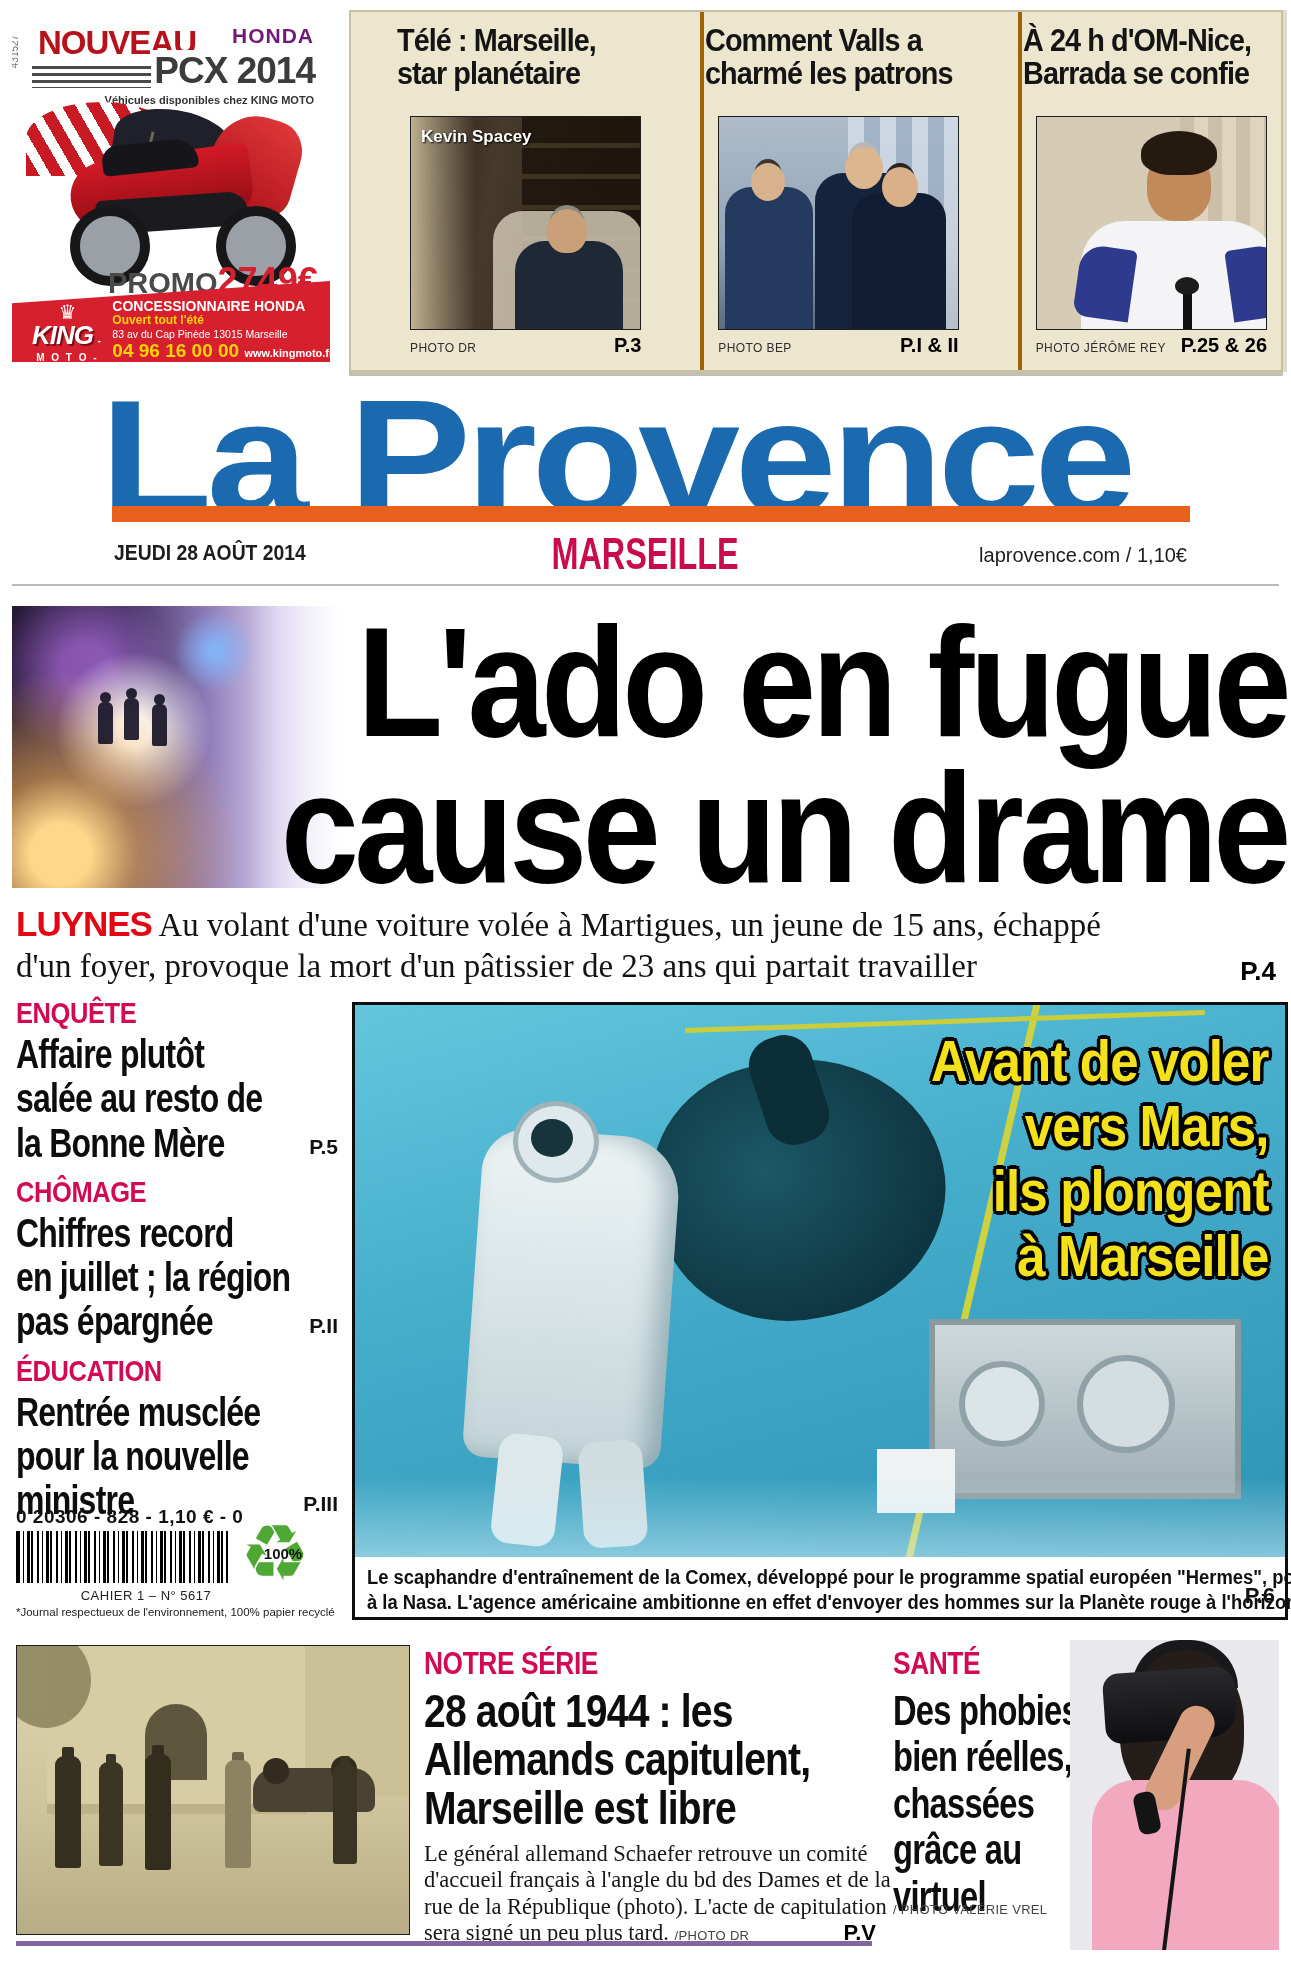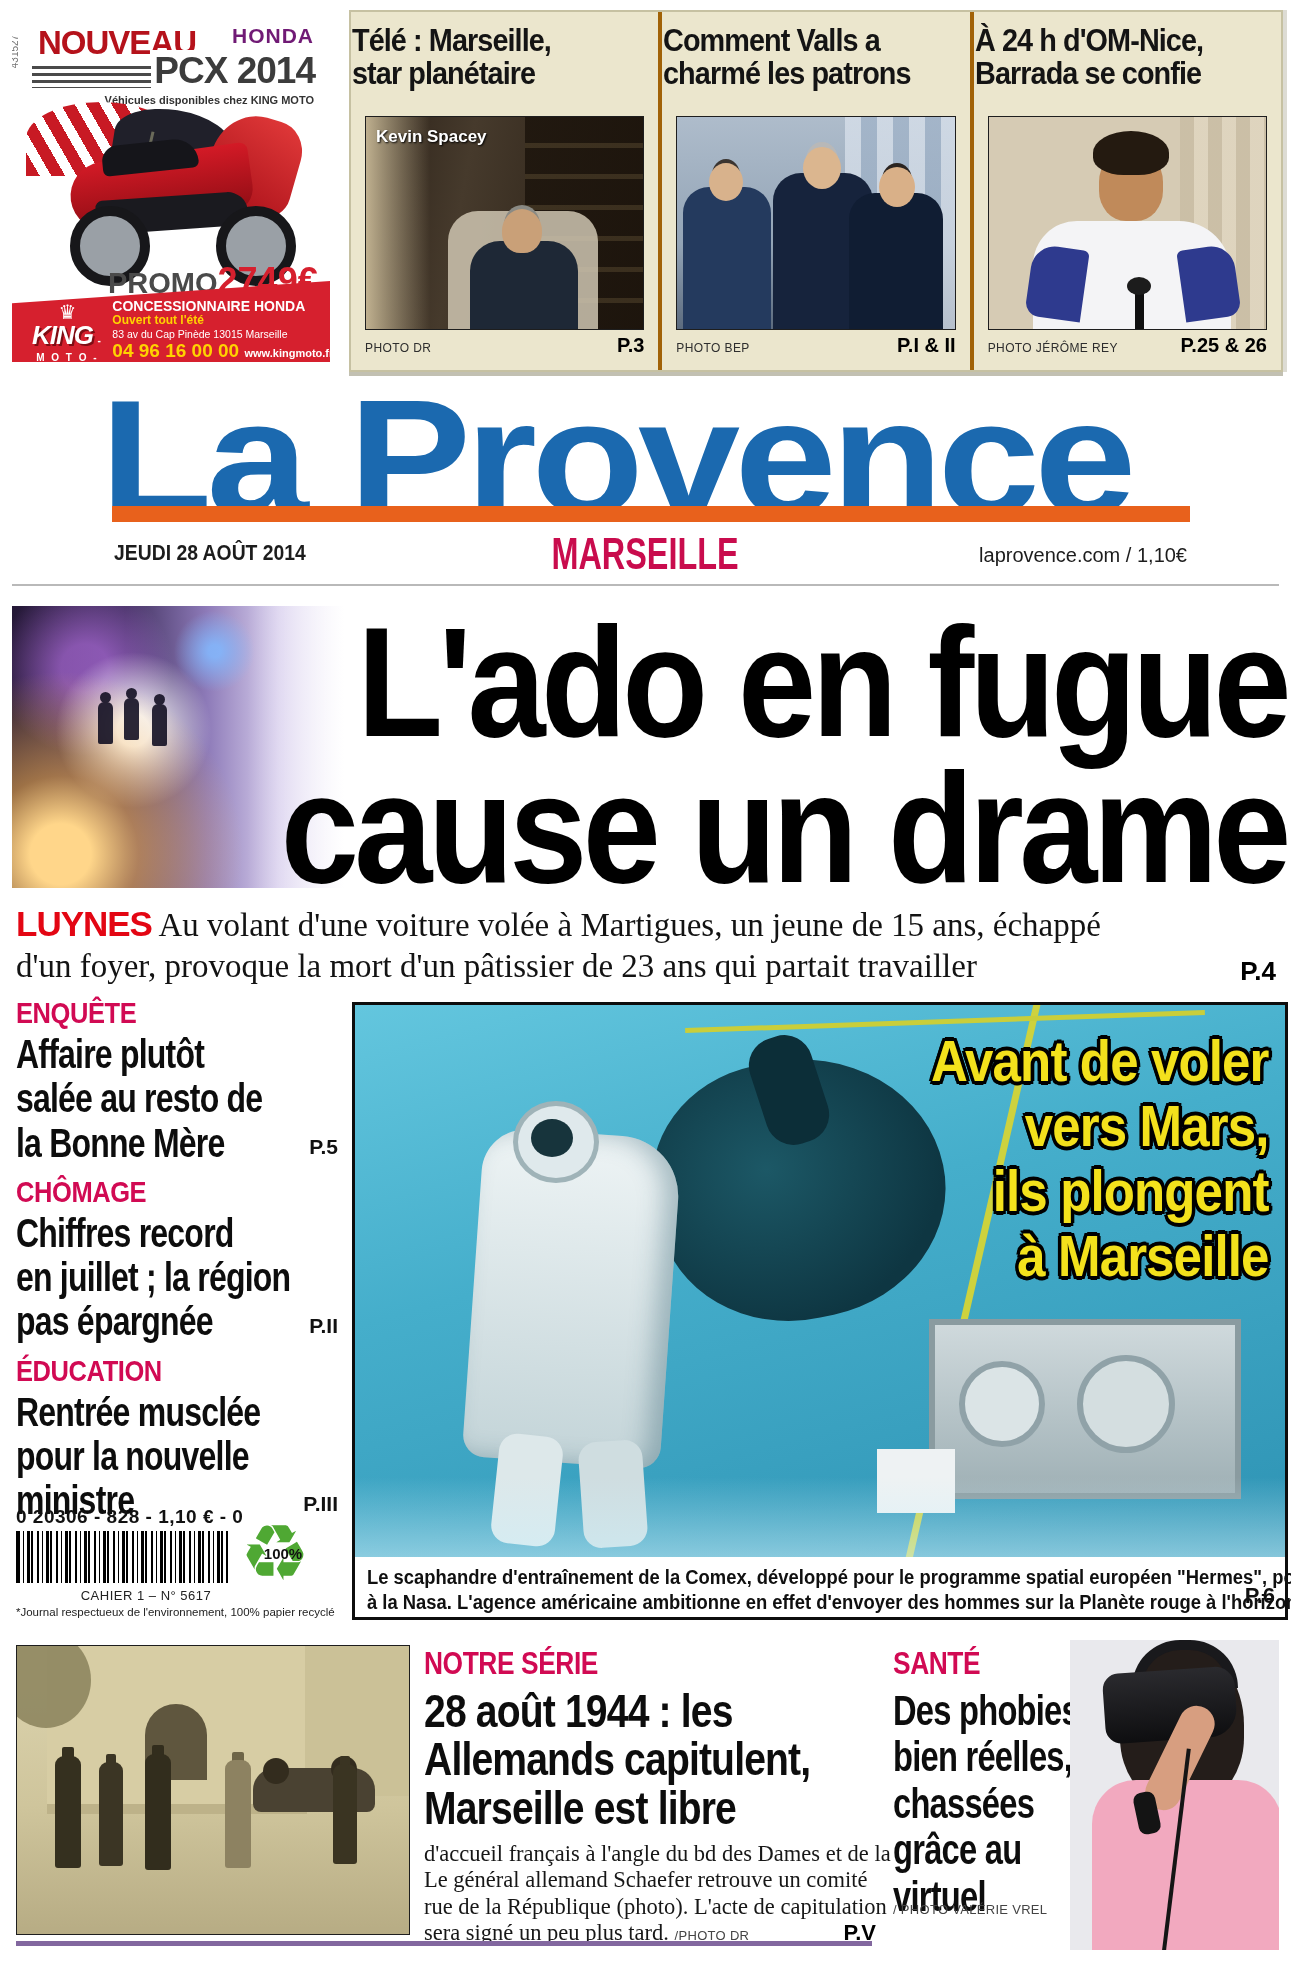--- a/index.html
+++ b/index.html
@@ -36,7 +36,7 @@
   
   .teasers{position:absolute;left:349px;top:10px;width:930px;height:358px;background:#ebe6cd;
      border:2px solid #c6c1a2;box-shadow:0 4px 0 rgba(120,115,85,.45),4px 0 0 rgba(120,115,85,.25);display:flex;}
-  .tz{flex:1;position:relative;padding:12px 1px 0;}
+  .tz{flex:1;position:relative;padding:12px 1px 0;margin-left:45px;}
   .tz + .tz{border-left:4px solid #a16207;}
   .tz-title{font-size:31px;font-weight:bold;color:#141414;line-height:1.07;letter-spacing:-1px;}
   .tz-title .cx{transform:scaleX(.93);}

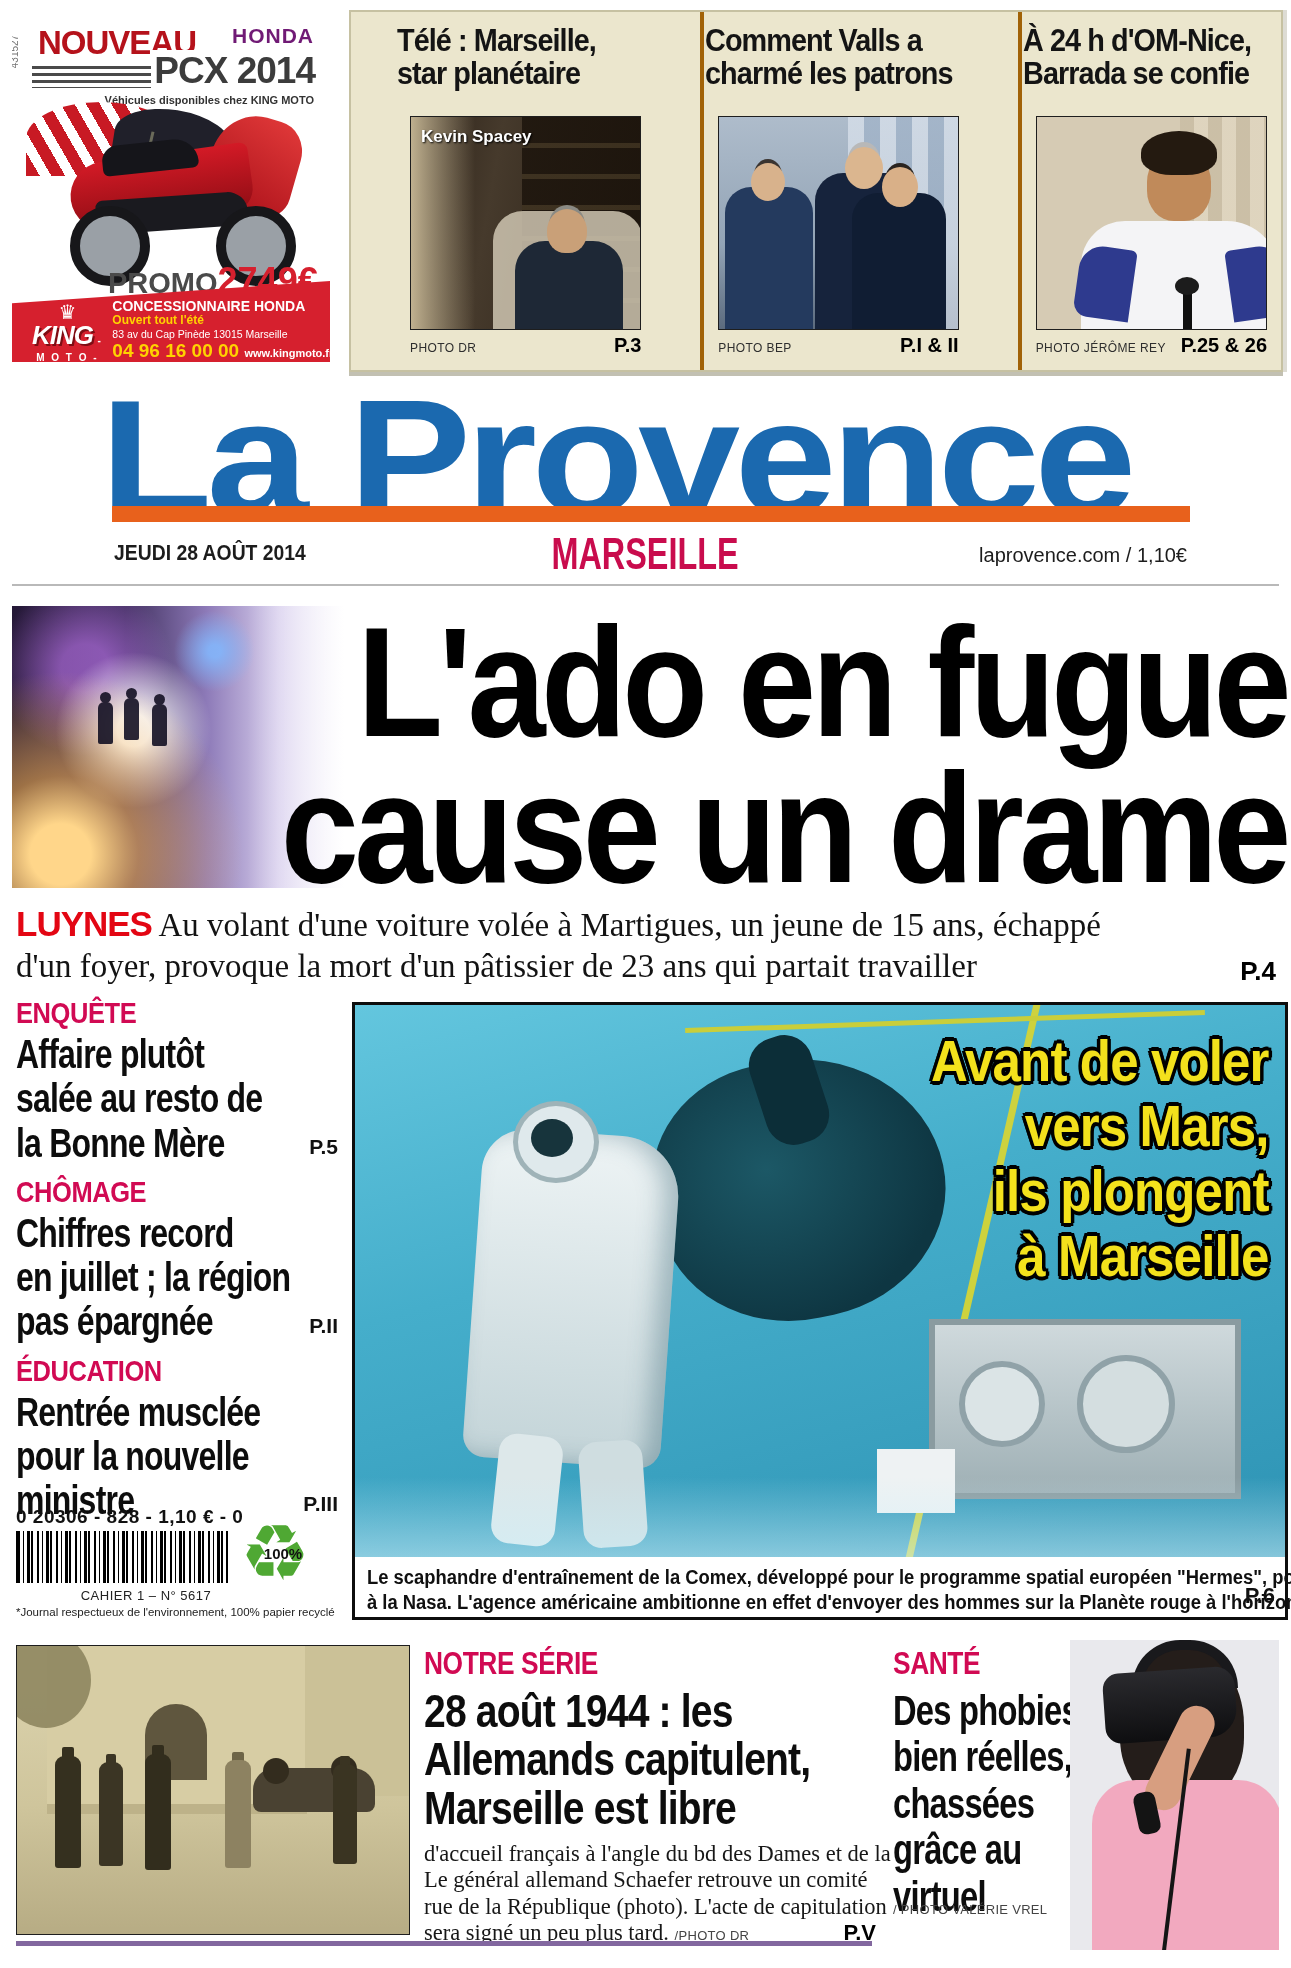--- a/index.html
+++ b/index.html
@@ -328,8 +328,8 @@
     <div class="s-line"><span class="cx nw">Allemands capitulent,</span></div>
     <div class="s-line"><span class="cx nw">Marseille est libre</span></div>
     <div class="s-body">
+      <div class="nw">Le général allemand Schaefer retrouve un comité</div>
       <div class="nw">d'accueil français à l'angle du bd des Dames et de la</div>
-      <div class="nw">Le général allemand Schaefer retrouve un comité</div>
       <div class="nw">rue de la République (photo). L'acte de capitulation</div>
       <div class="nw"><span>sera signé un peu plus tard.</span> <span class="s-credit">/PHOTO DR</span></div>
       <div class="s-pg">P.V</div>

